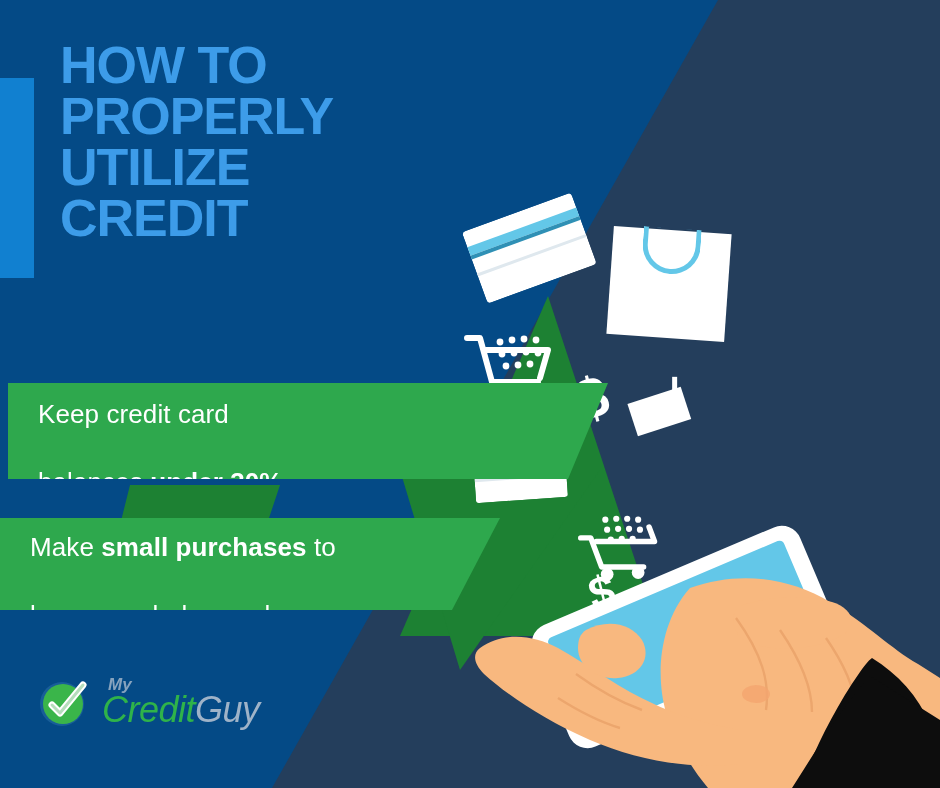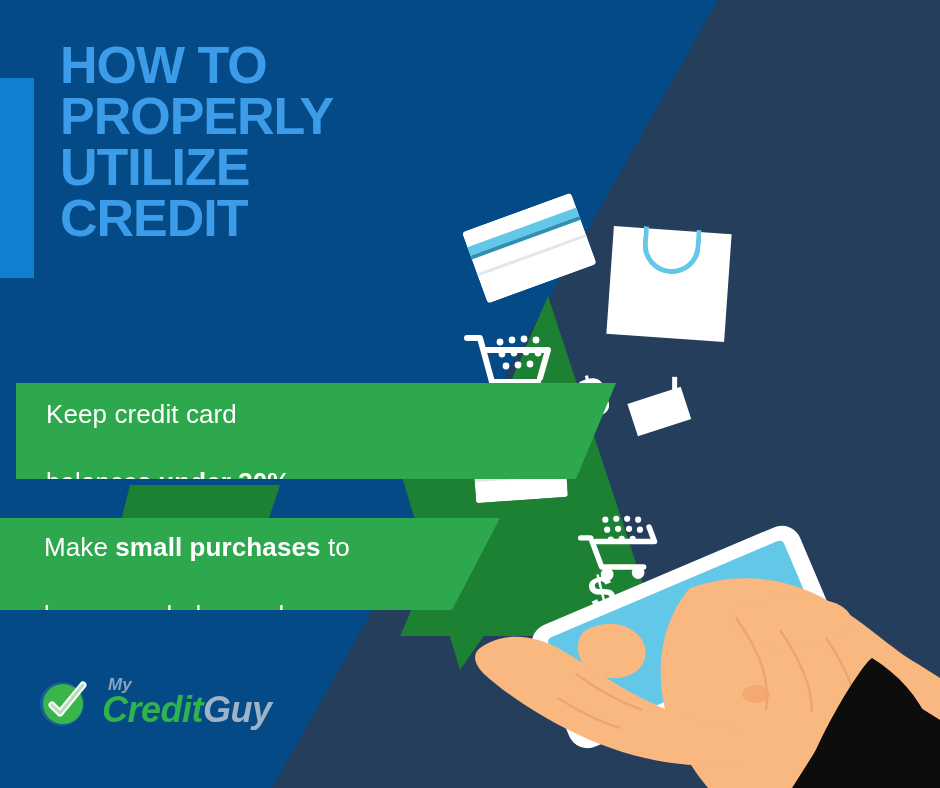--- a/index.html
+++ b/index.html
@@ -60,7 +60,7 @@
     display:flex; align-items:center;
   }
   .banner-1 {
-    left:16px; top:383px;
+    left:8px; top:383px;
     width:600px; height:96px;
     clip-path: polygon(0 0, 600px 0, 560px 96px, 0 96px);
   }

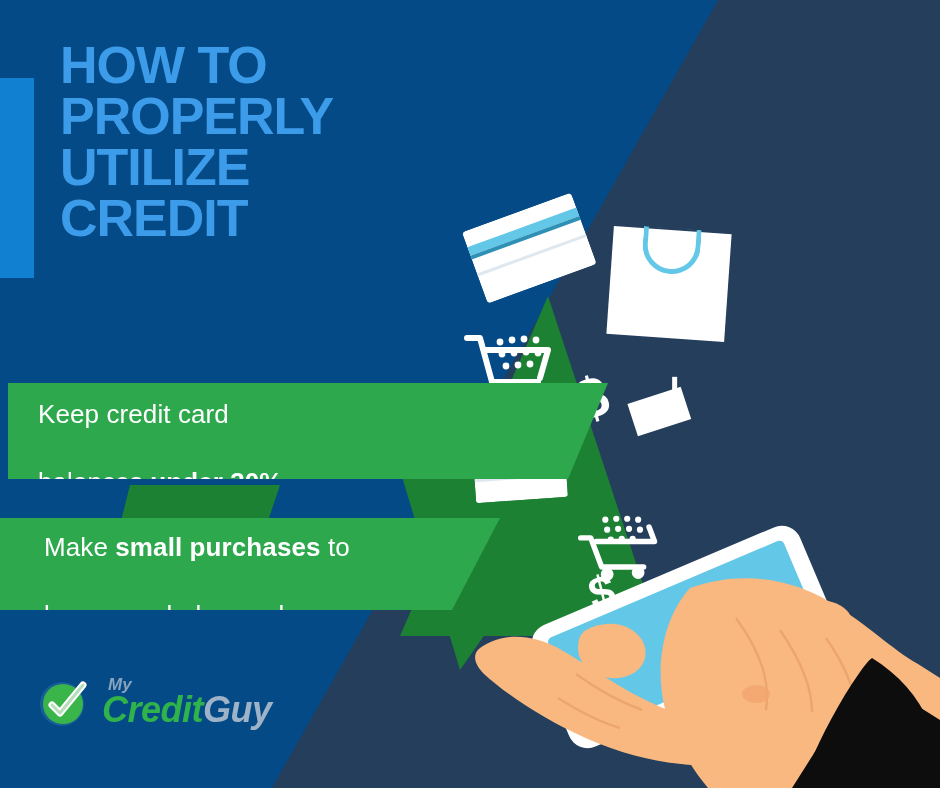--- a/index.html
+++ b/index.html
@@ -68,7 +68,6 @@
     left:0; top:518px;
     width:500px; height:92px;
     clip-path: polygon(0 0, 500px 0, 452px 92px, 0 92px);
-    padding-left: 14px;
   }
   .banner-text {
     color:#ffffff;

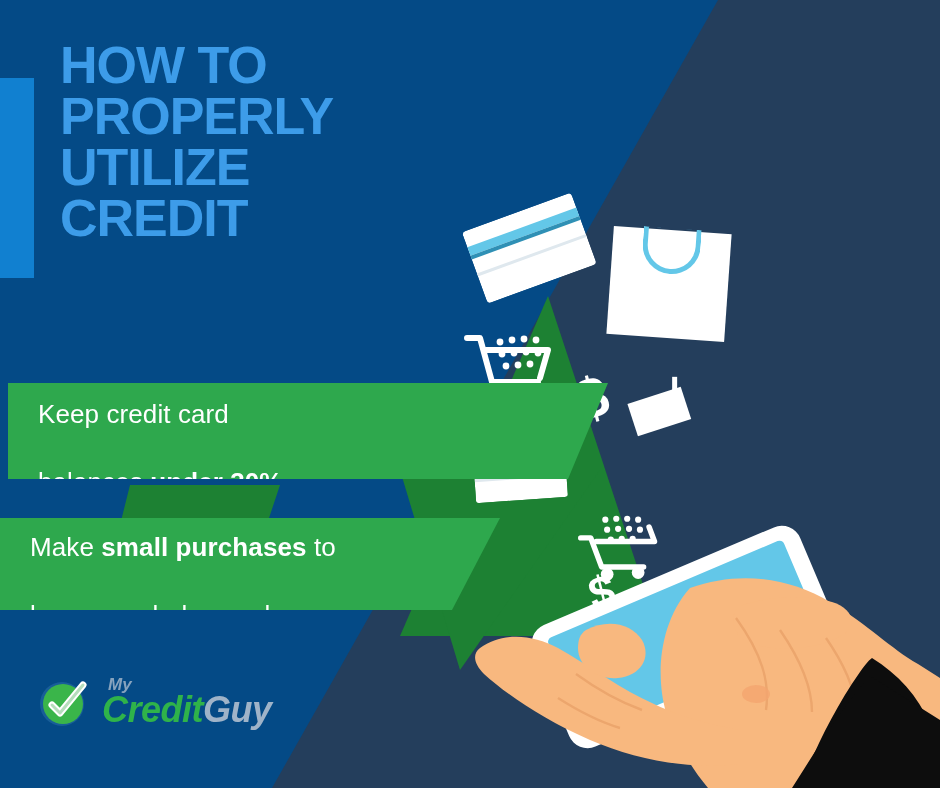--- a/index.html
+++ b/index.html
@@ -124,7 +124,7 @@
     left:0; top:14px;
     font-size:36px;
     font-style:italic;
-    font-weight:700;
+    font-weight:400;
     letter-spacing:-0.5px;
     white-space:nowrap;
   }

